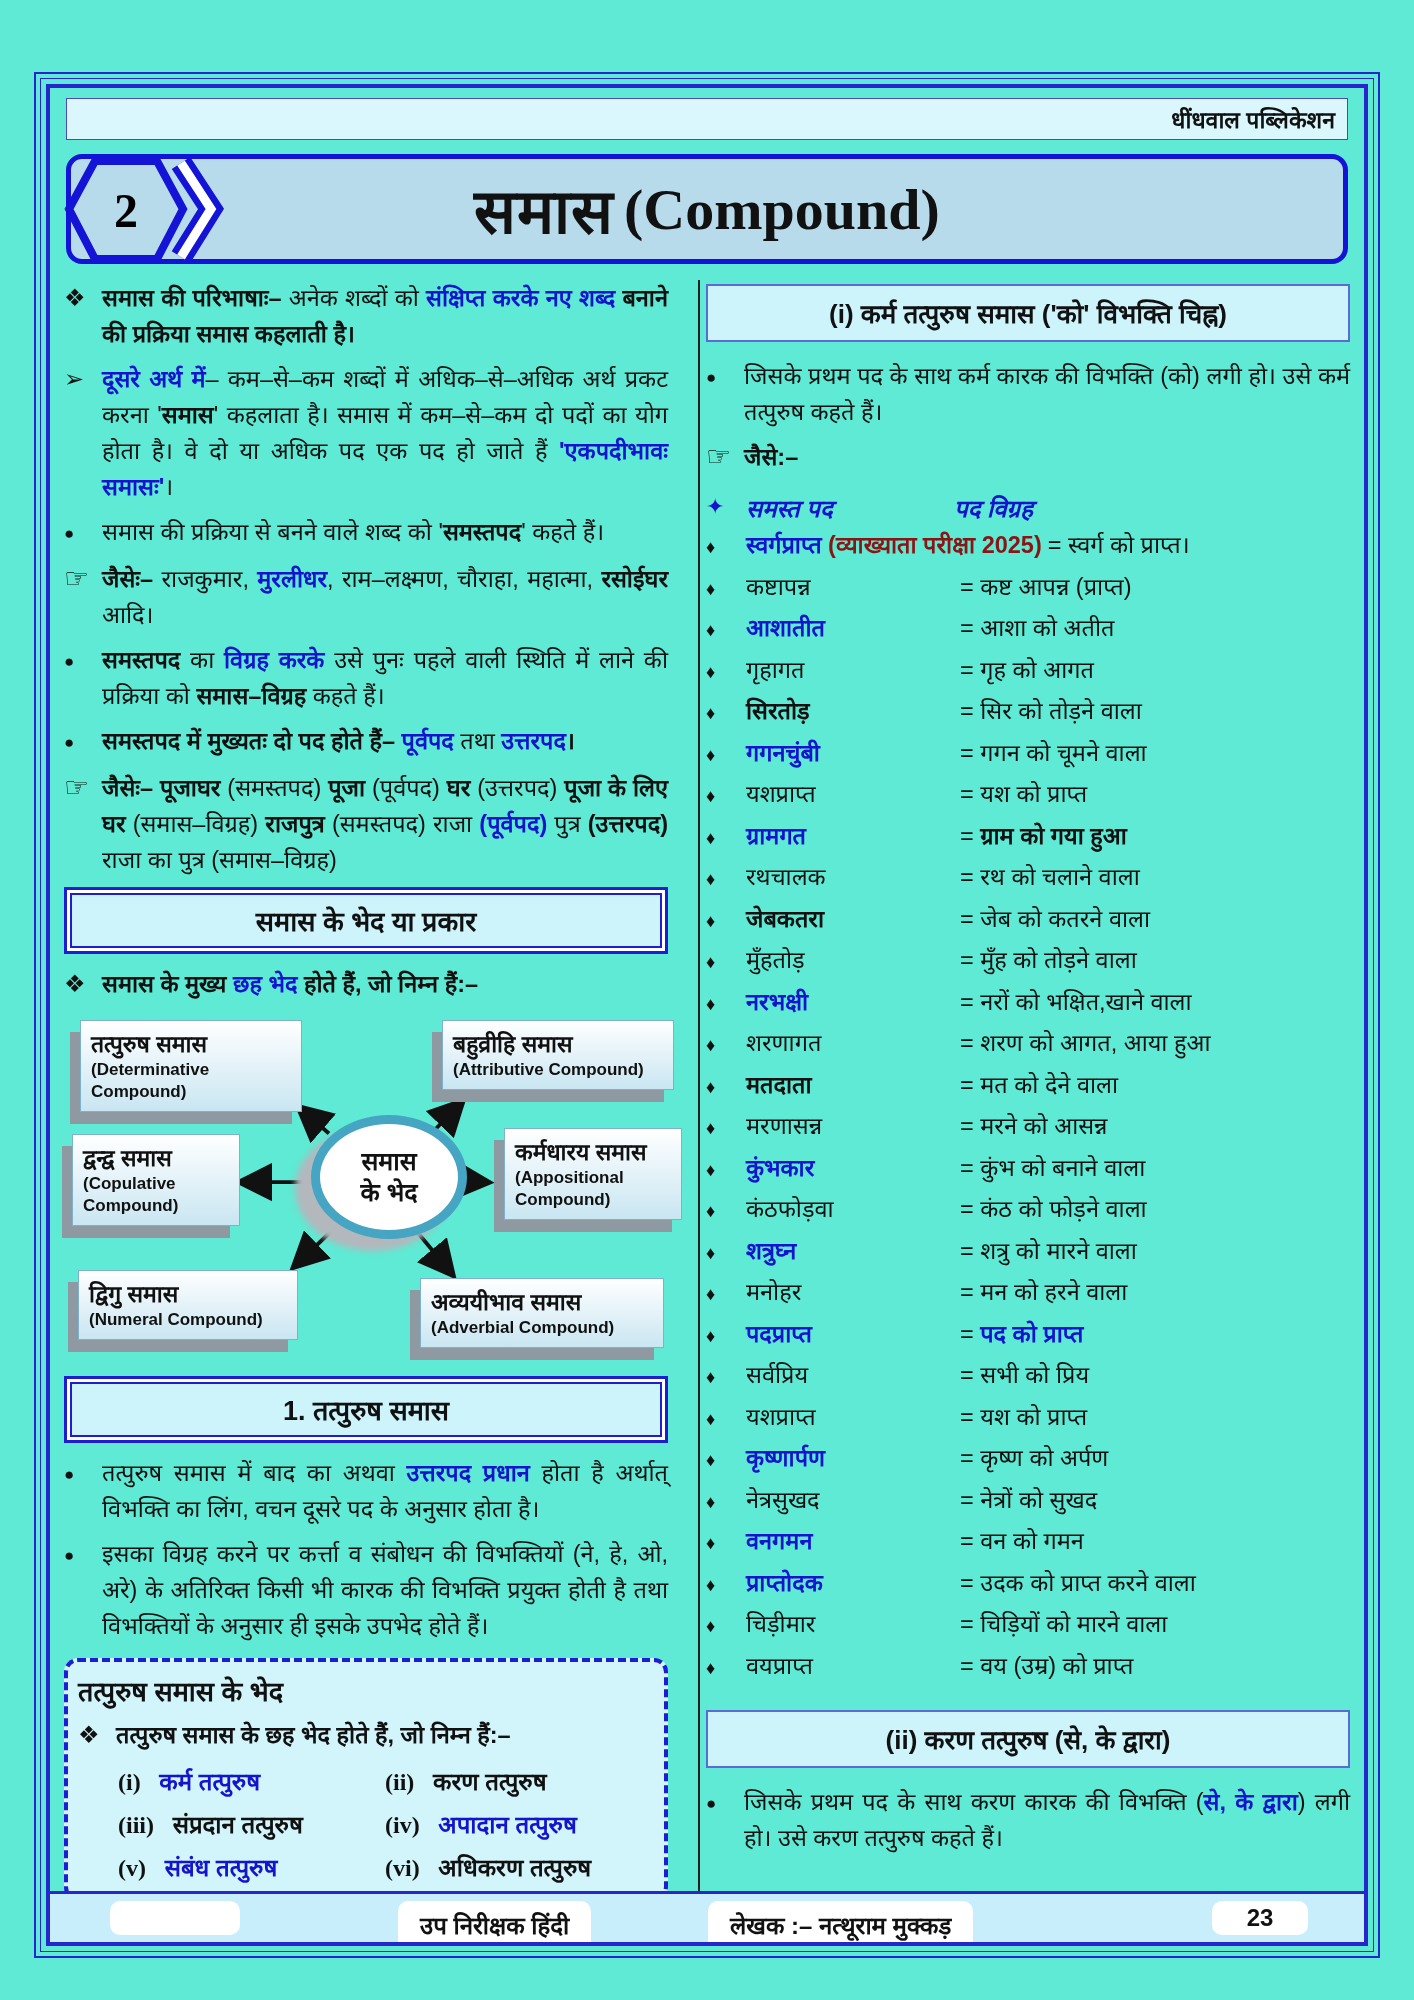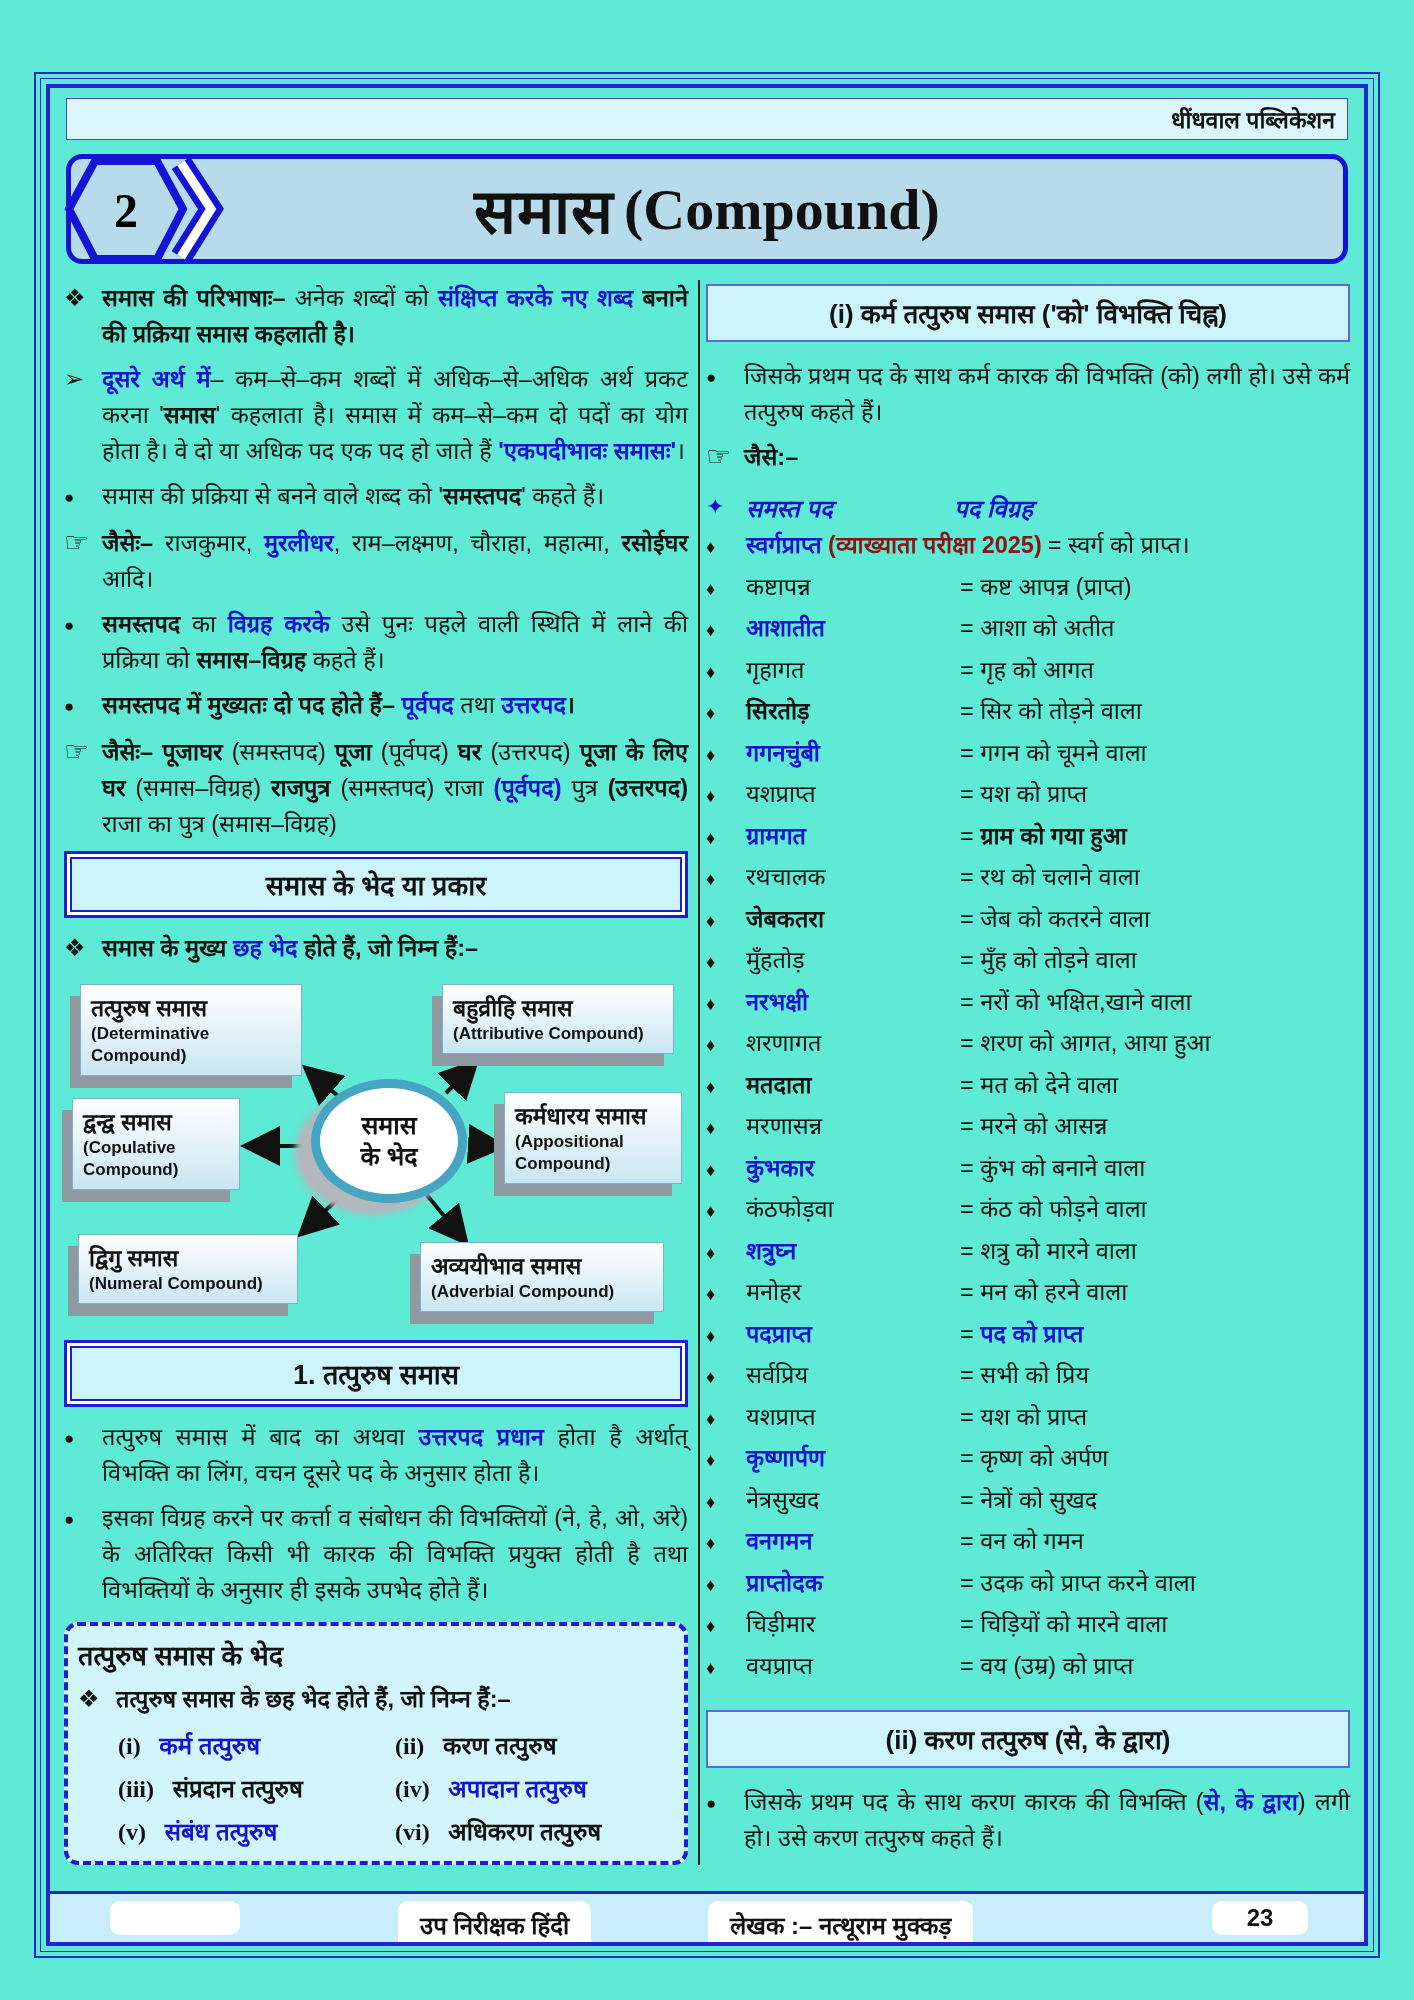--- a/index.html
+++ b/index.html
@@ -21,7 +21,7 @@
   .badge-num{font-size:48px;font-weight:bold;font-family:"Liberation Serif","DejaVu Serif",serif;}
   
   .cols{display:flex;align-items:stretch;}
-  .colL{width:636px;padding-right:10px;border-right:2px solid #222;box-sizing:border-box;}
+  .colL{width:636px;padding-right:30px;border-right:2px solid #222;box-sizing:border-box;}
   .colR{flex:1;padding-left:6px;box-sizing:border-box;}
   
   .para{display:flex;margin-bottom:9px;}

